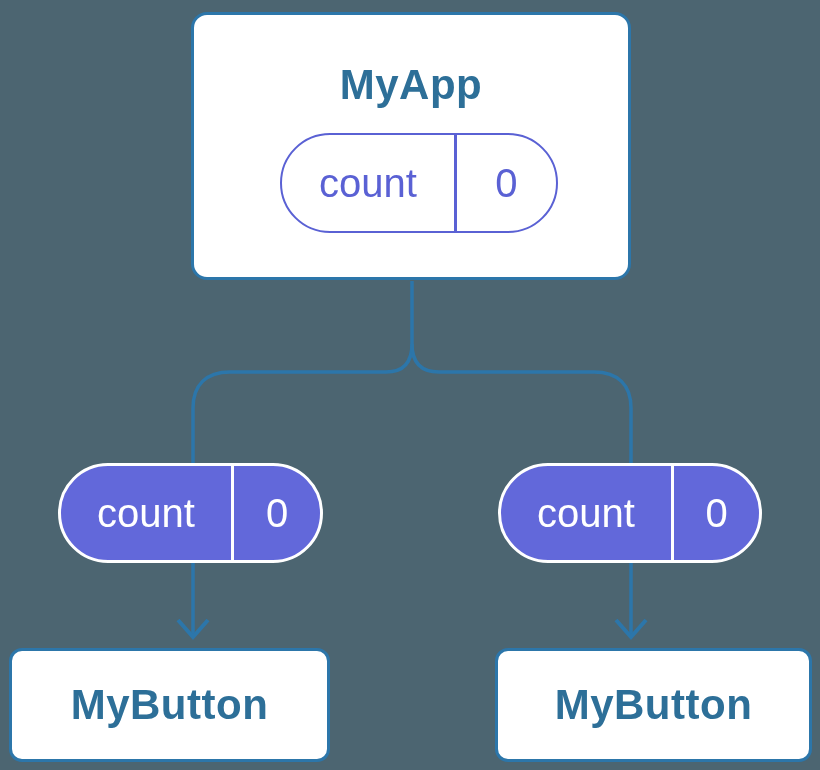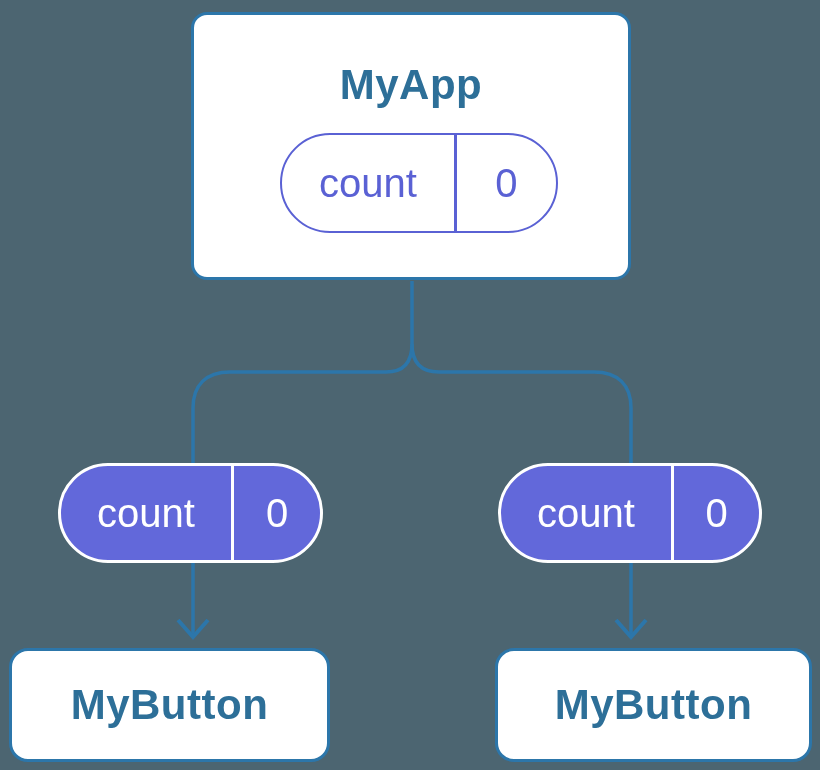--- a/index.html
+++ b/index.html
@@ -107,7 +107,7 @@
     display: flex;
     align-items: center;
     justify-content: center;
-    border-radius: 19px;
+    border-radius: 13px;
   }
   .node-child-left {
     left: 9px;

